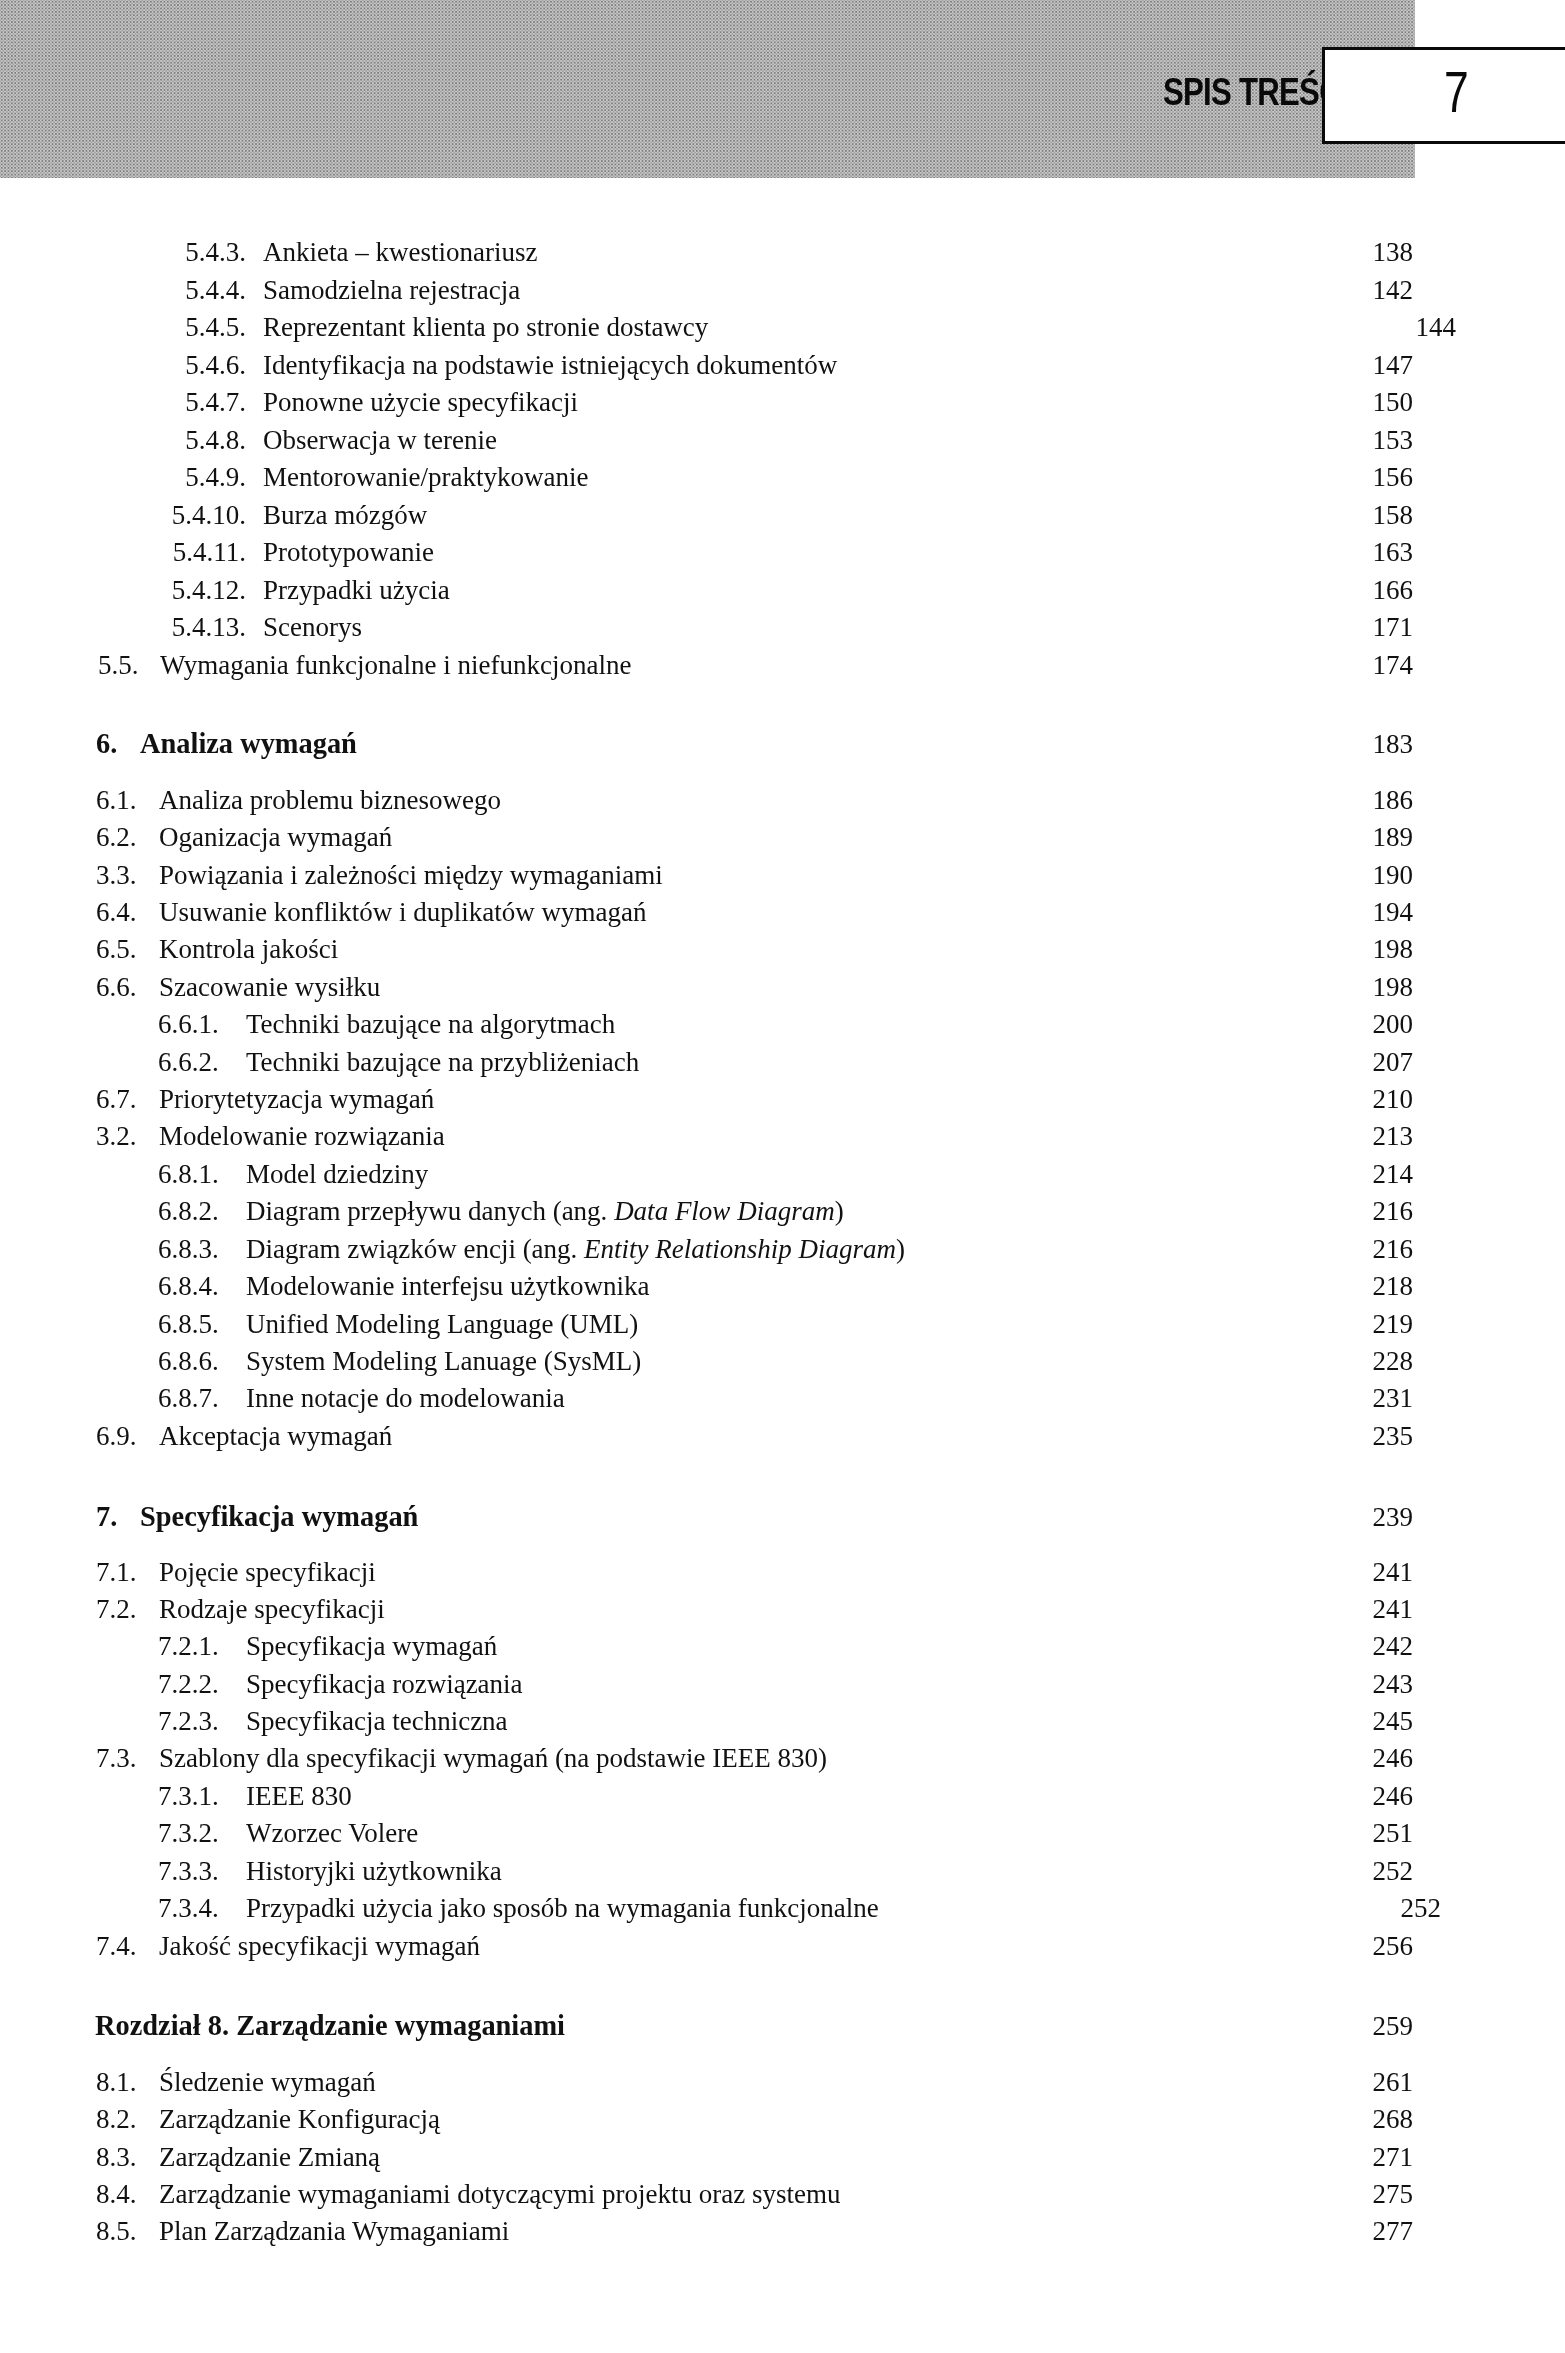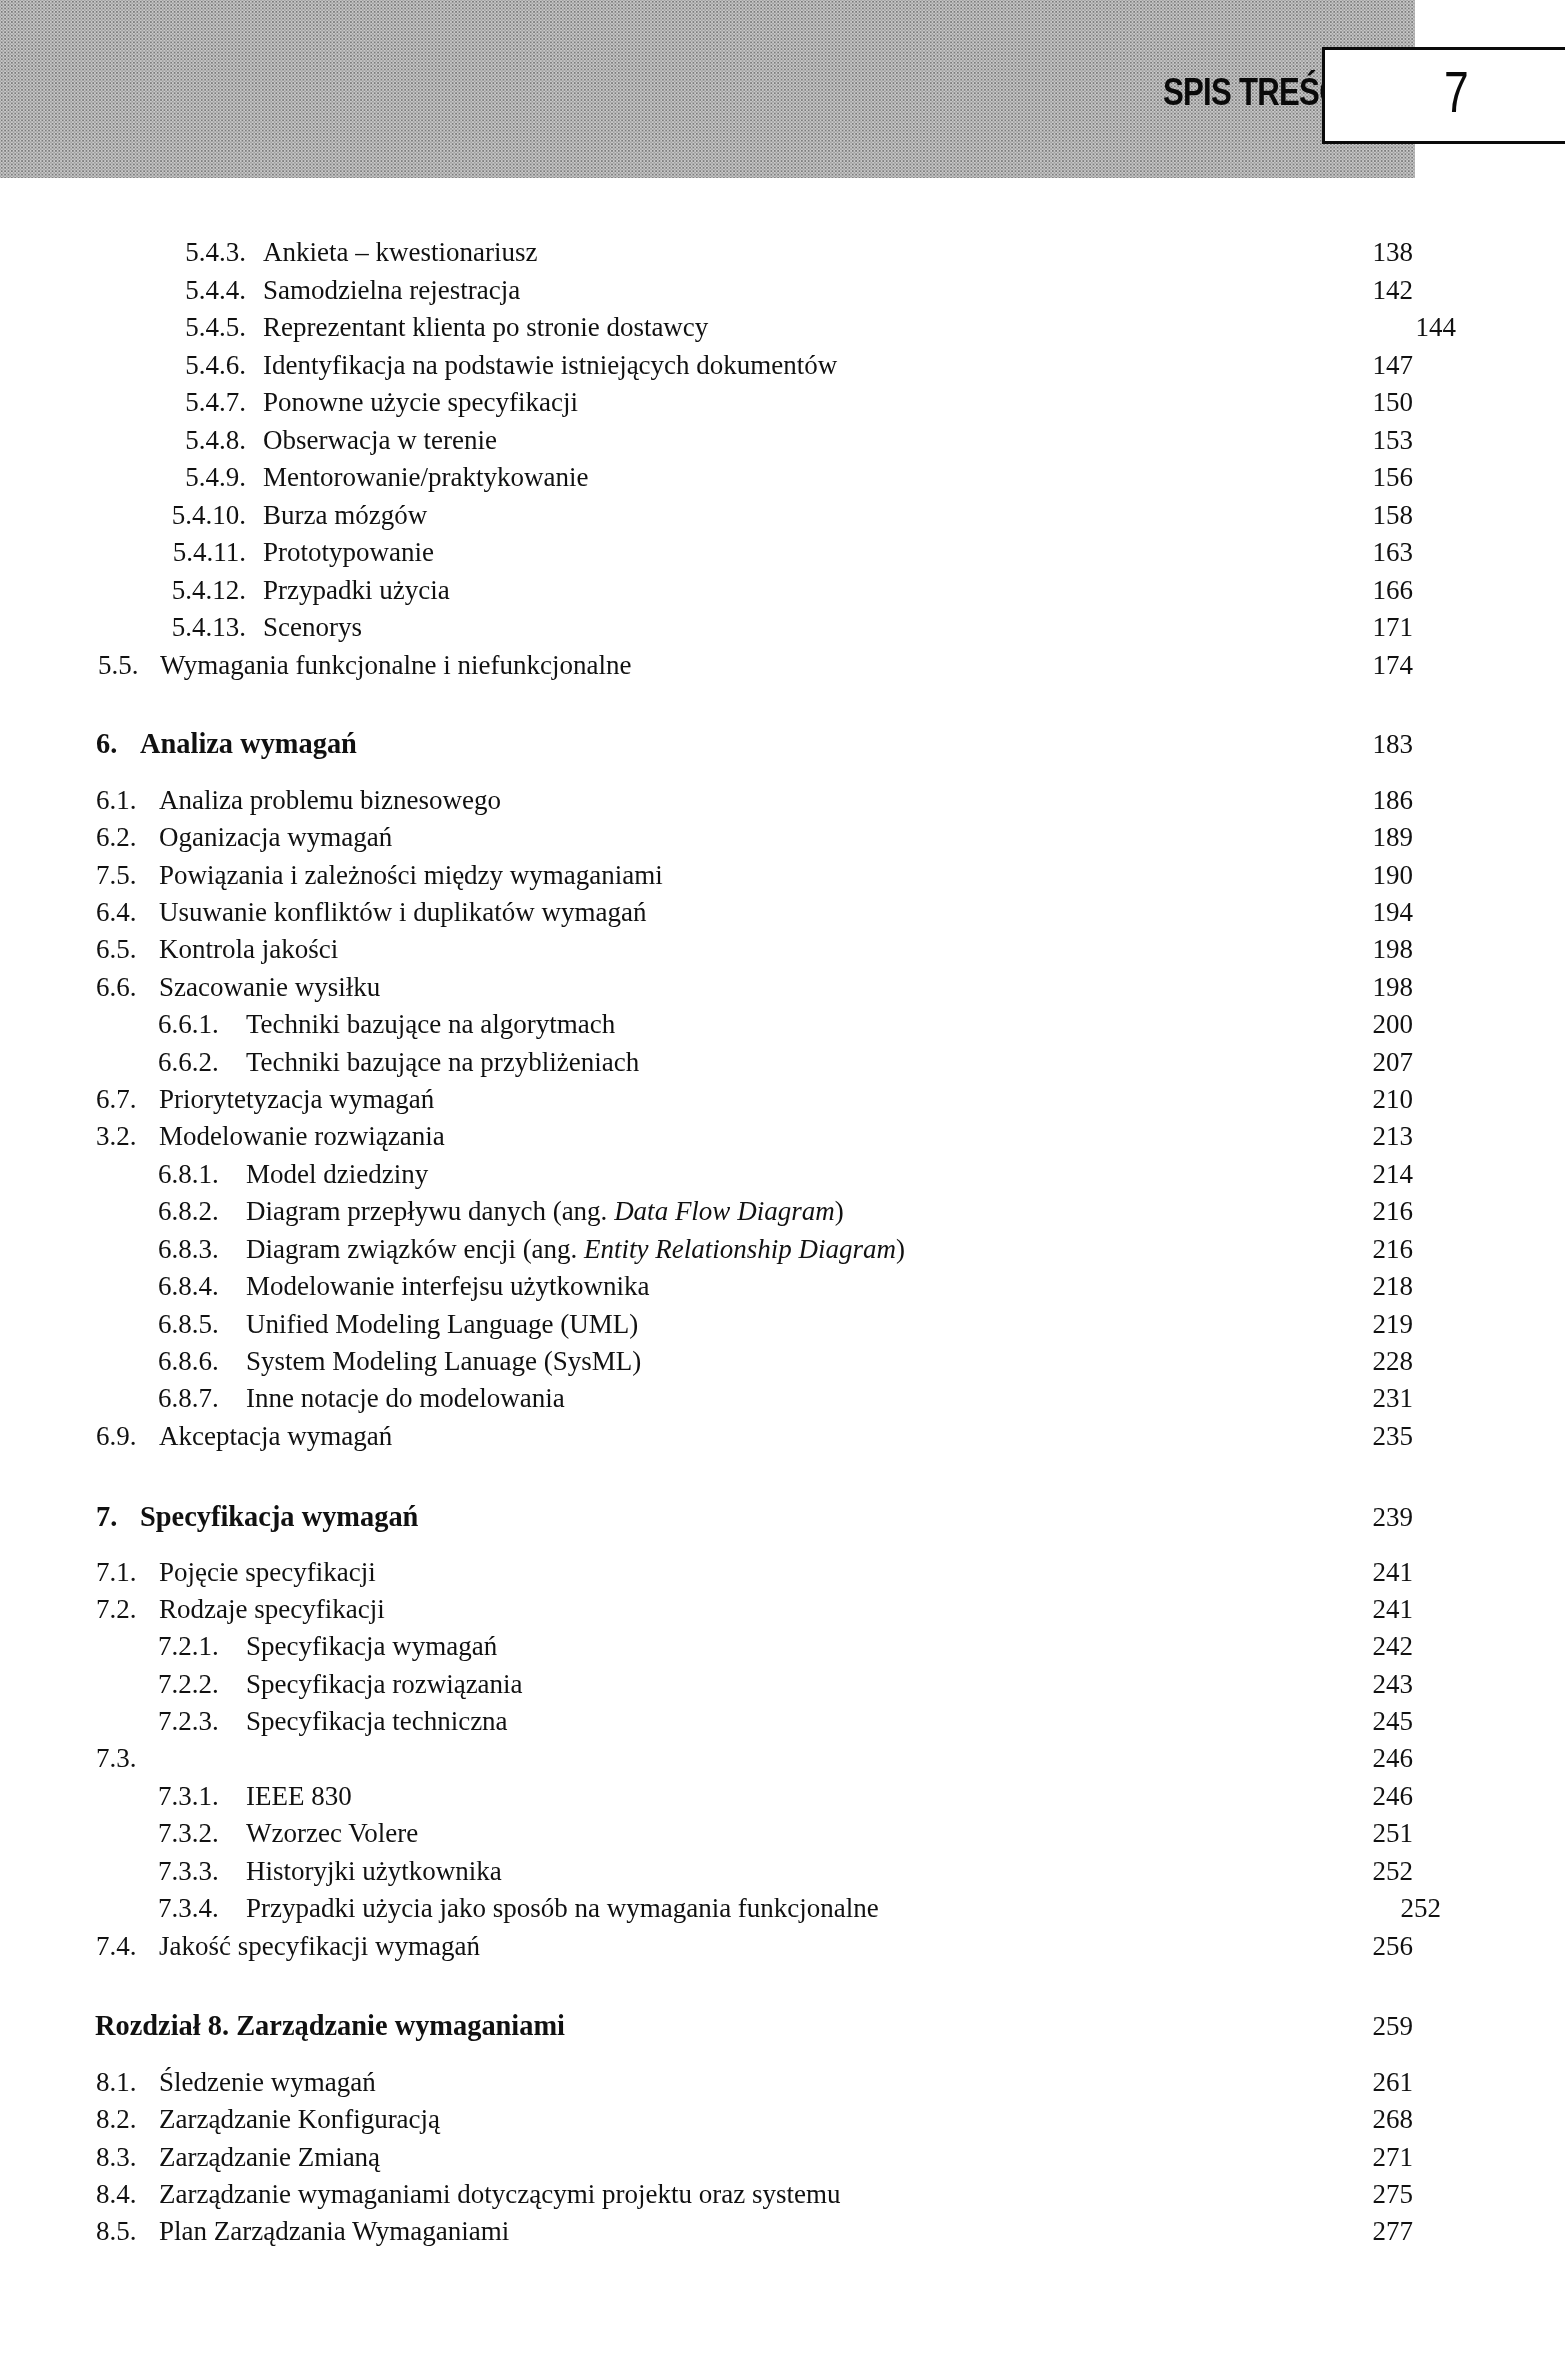--- a/index.html
+++ b/index.html
@@ -158,7 +158,7 @@
   </div>
     <div class="row lvl2" style="top: 856px;">
     <span class="dots" style="left: 665px; width: 658px;"></span>
-    <span class="num">7.5.</span>
+    <span class="num">3.3.</span>
     <span class="title"><span>Powiązania i zależności między wymaganiami</span><i></i><span></span></span>
     <span class="page">190</span>
   </div>

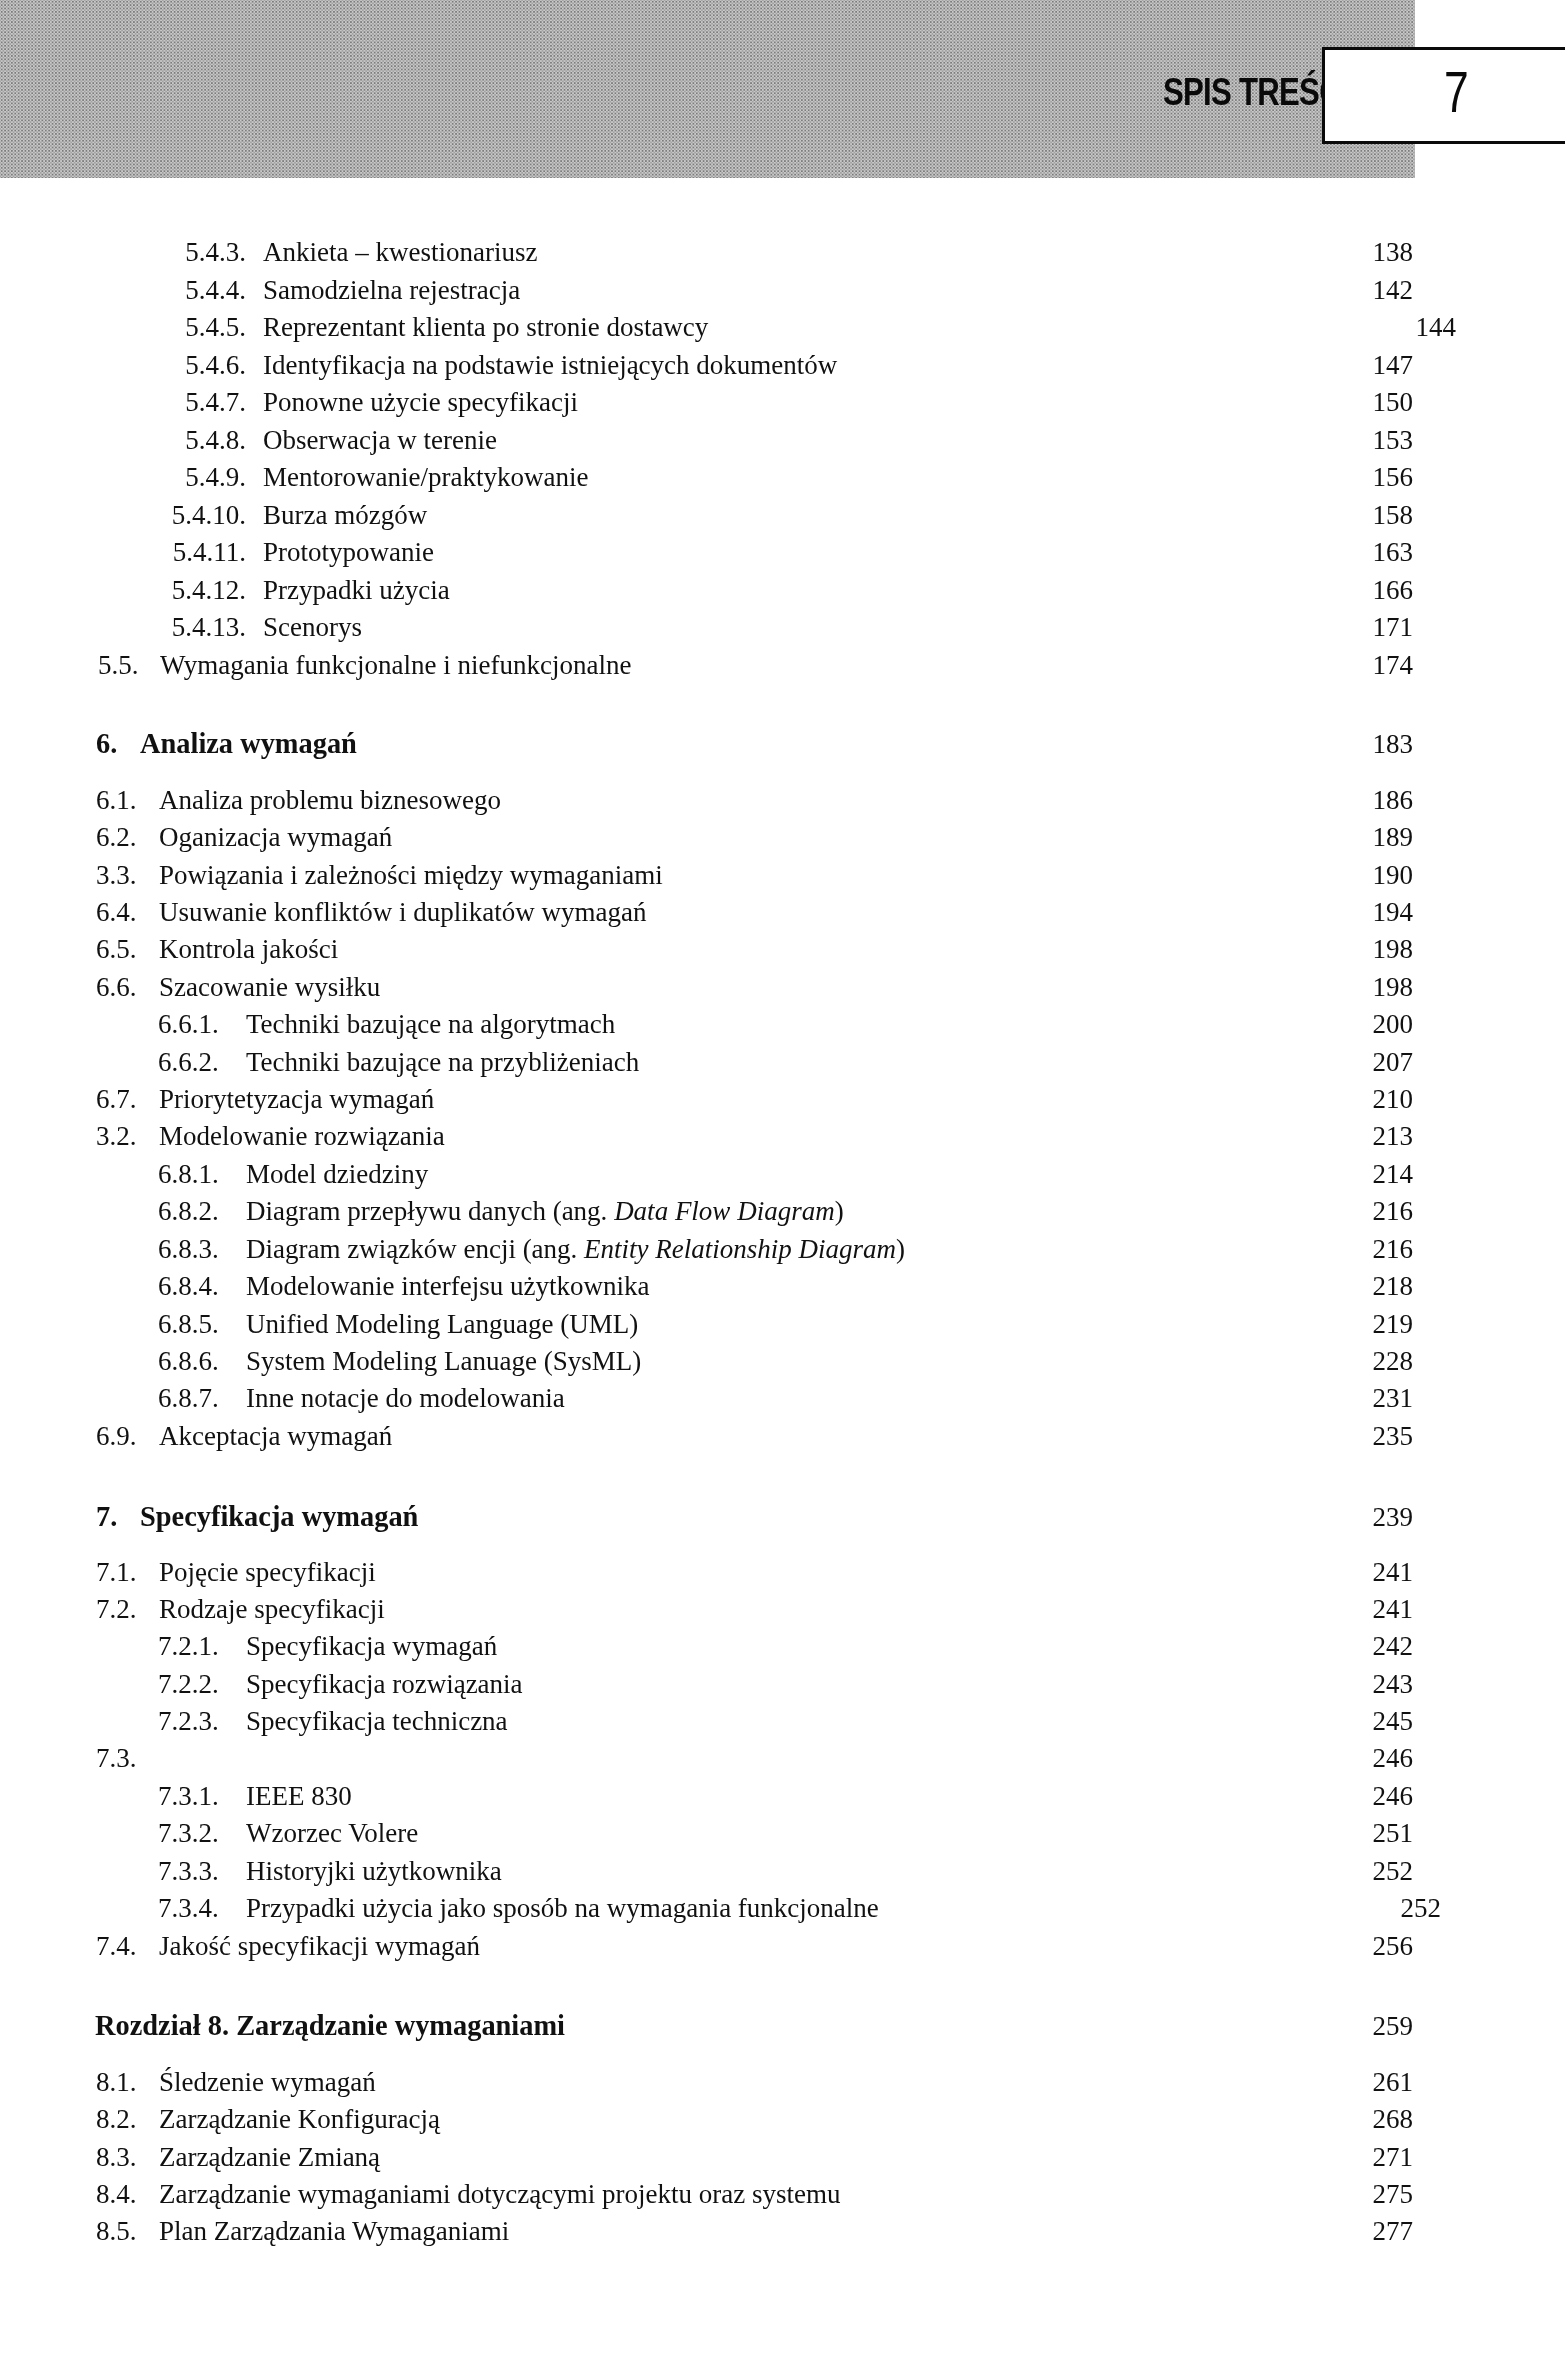--- a/index.html
+++ b/index.html
@@ -291,6 +291,7 @@
     <div class="row lvl2" style="top: 1739px;">
     <span class="dots" style="left: 828px; width: 495px;"></span>
     <span class="num">7.3.</span>
+    <span class="title"><span>Szablony dla specyfikacji wymagań (na podstawie IEEE 830)</span><i></i><span></span></span>
     <span class="page">246</span>
   </div>
     <div class="row lvl3" style="top: 1777px;">

